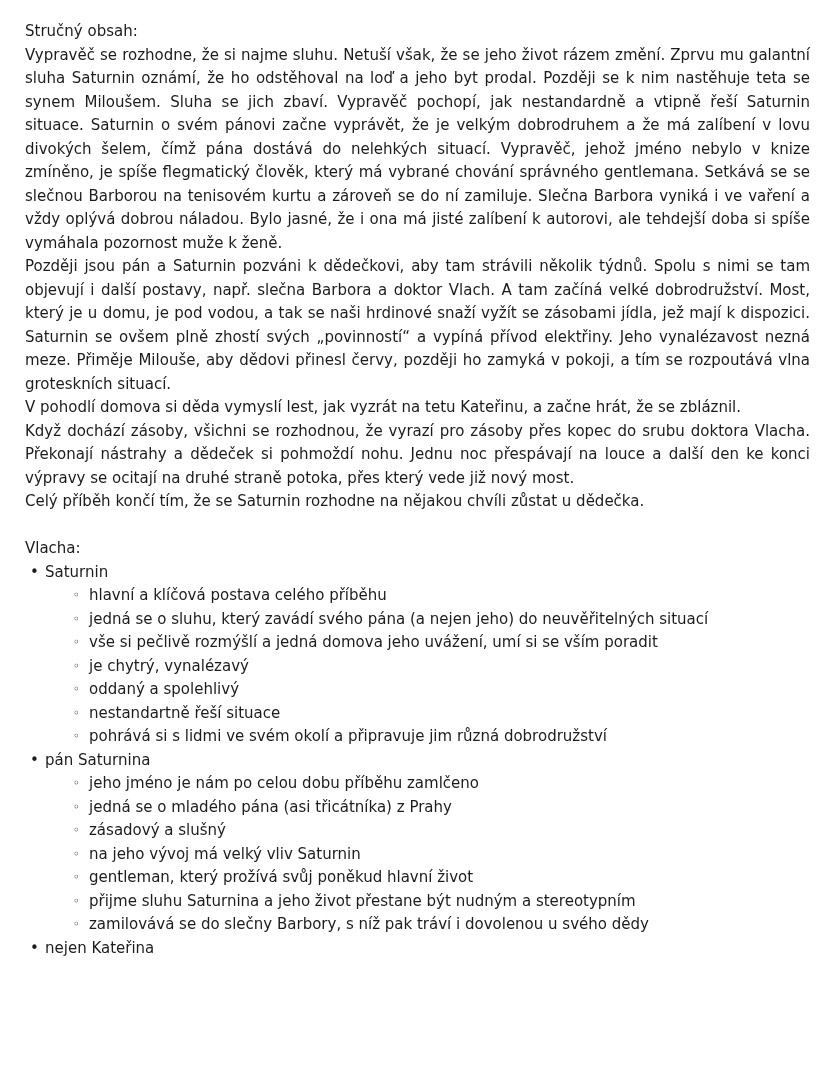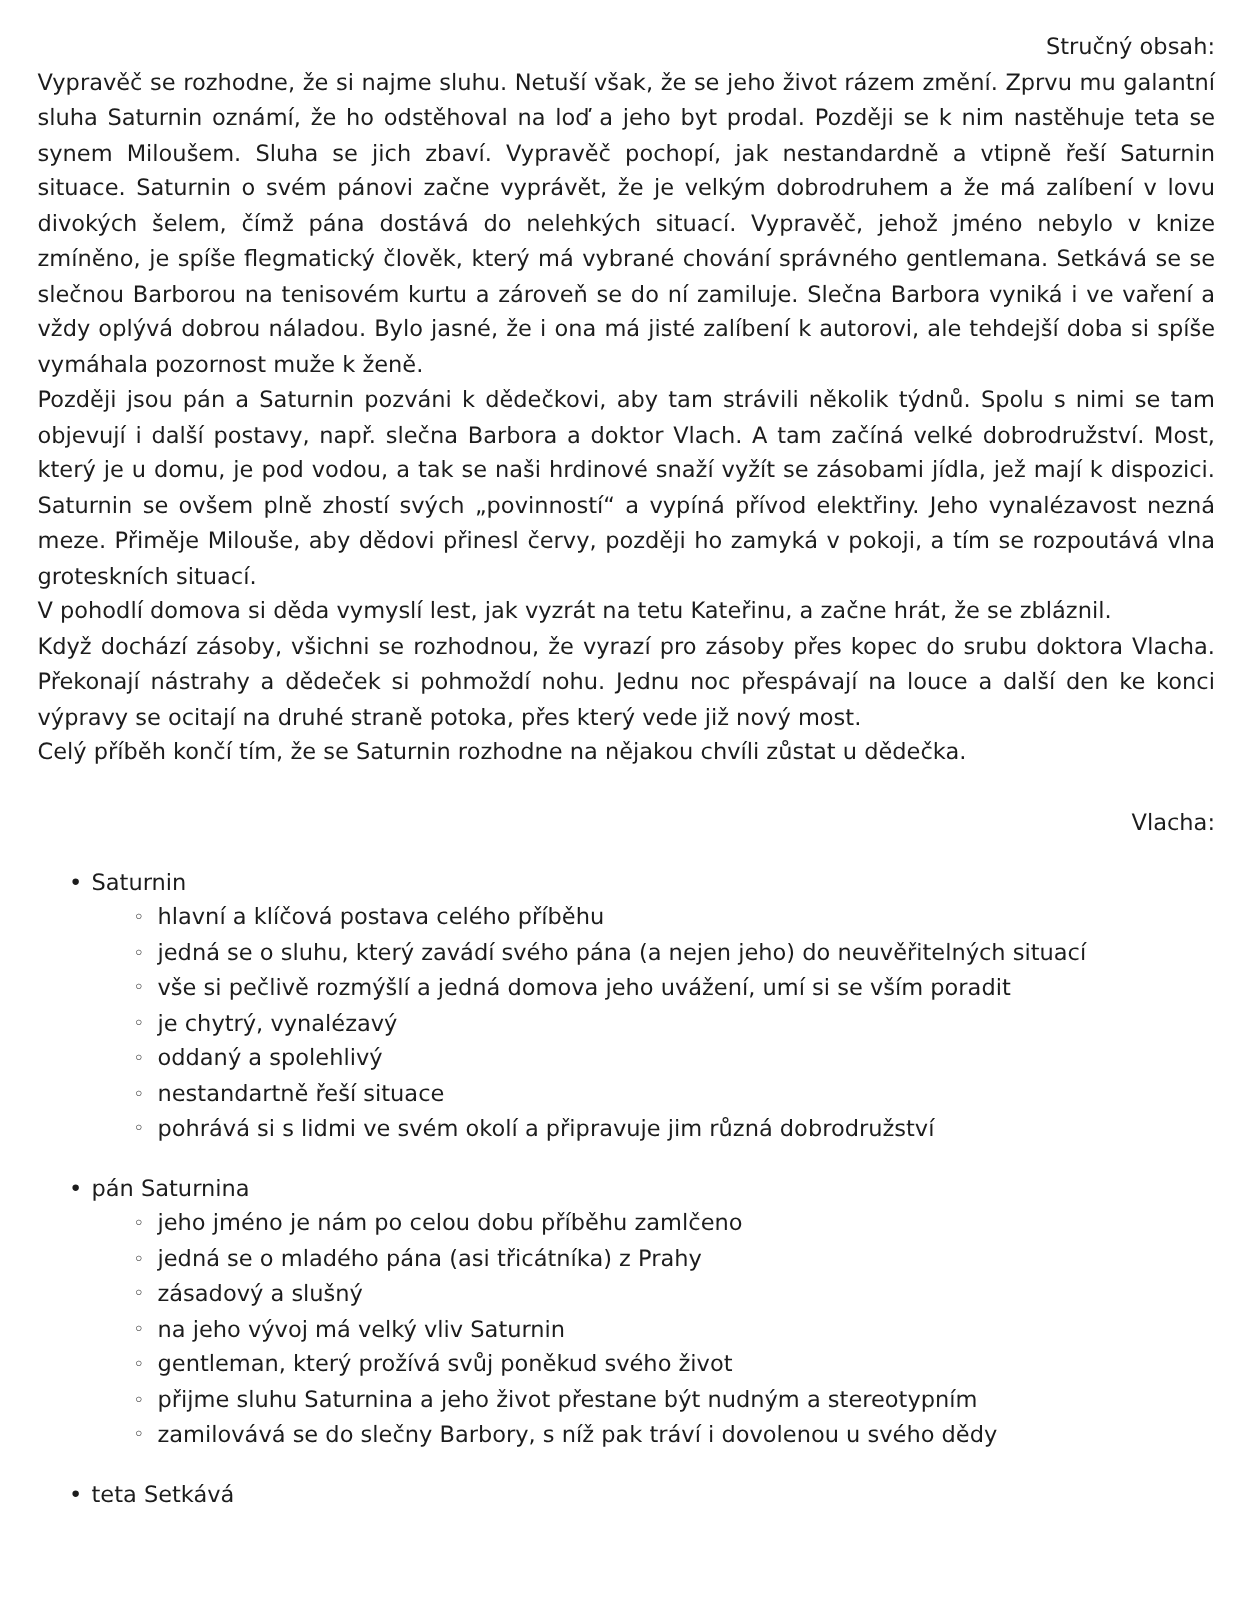--- a/index.html
+++ b/index.html
@@ -15,7 +15,7 @@
     overflow:hidden;
   }
   .para{margin:0;text-align:justify;}
-  .heading{text-align:right;margin-left:24px;}
+  .heading{text-align:left;}
   .spacer{height:23.5px;}
   ul{margin:0;padding:0;list-style:none;}
   .l1 > li{margin:16px;}

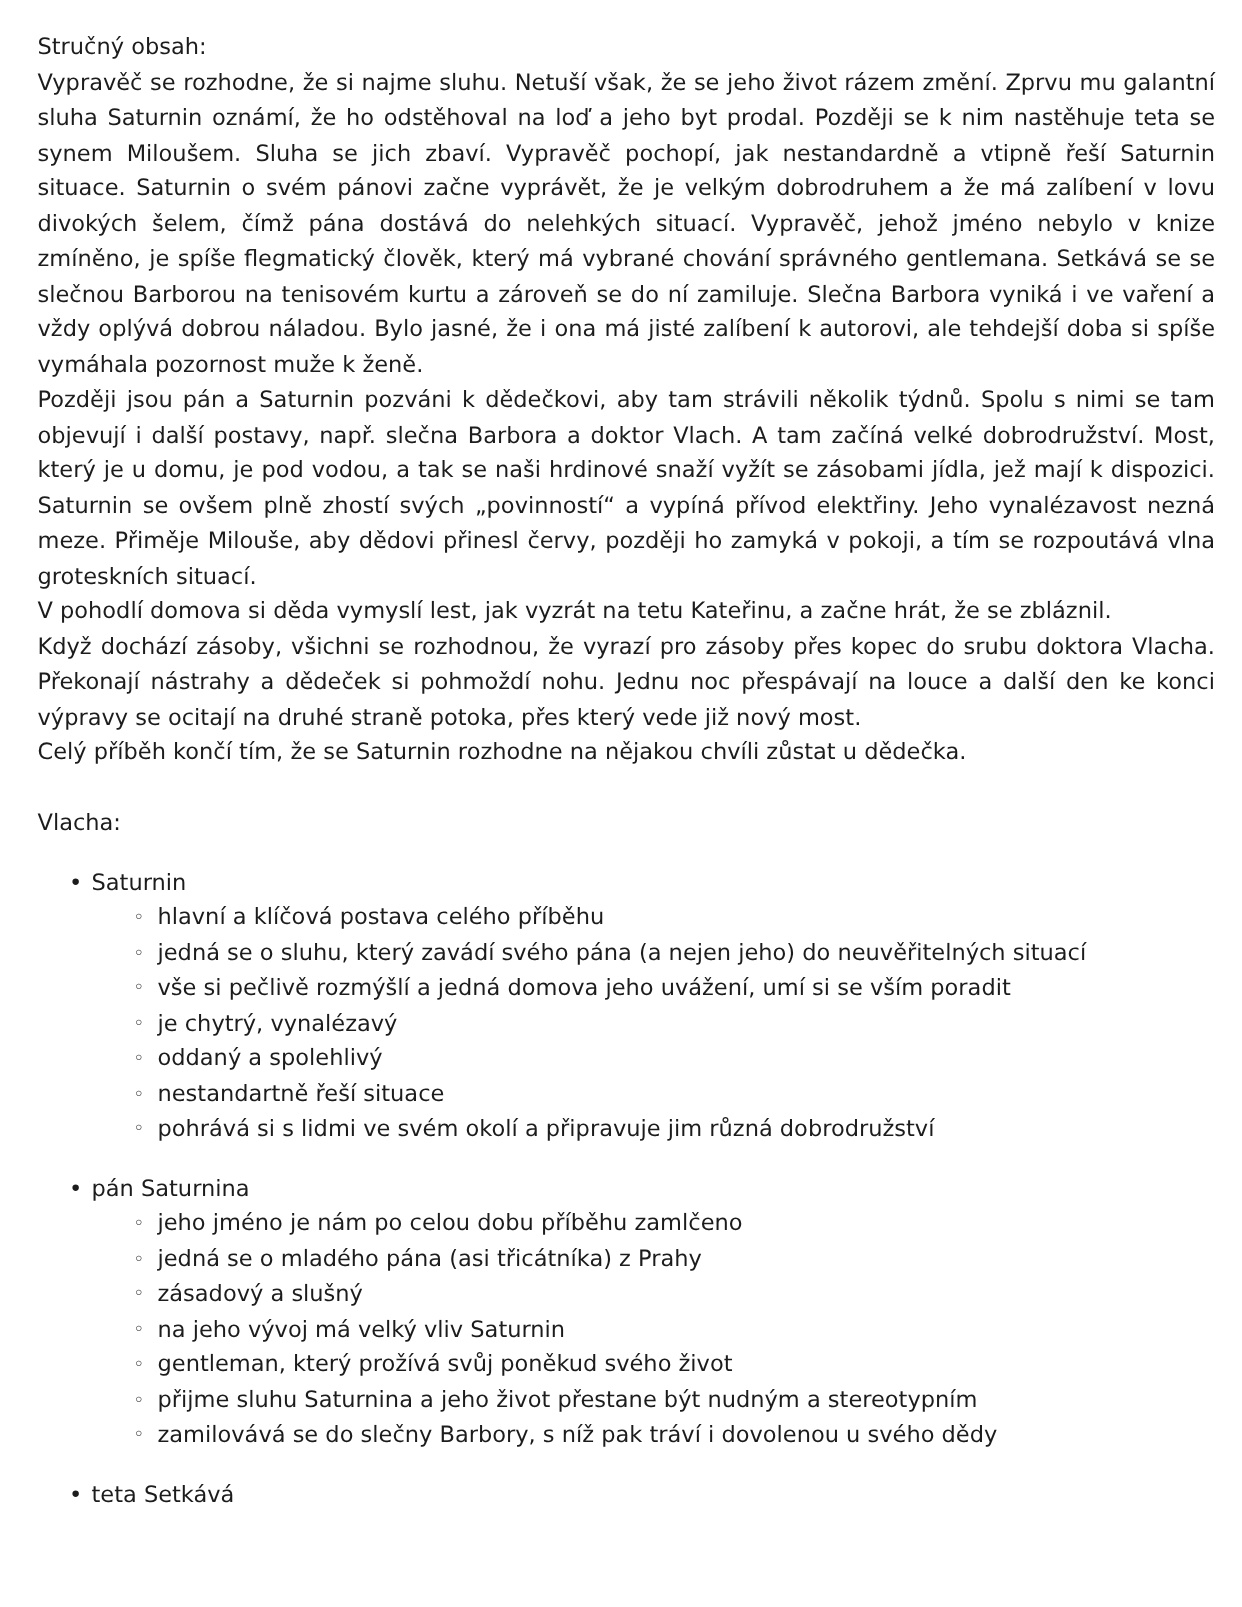--- a/index.html
+++ b/index.html
@@ -18,7 +18,7 @@
   .heading{text-align:left;}
   .spacer{height:23.5px;}
   ul{margin:0;padding:0;list-style:none;}
-  .l1 > li{margin:16px;}
+  .l1 > li{margin:0;}
   .l1-line{display:block;padding-left:5px;}
   .b1{display:inline-block;width:15px;}
   .l2 > li{padding-left:48px;}

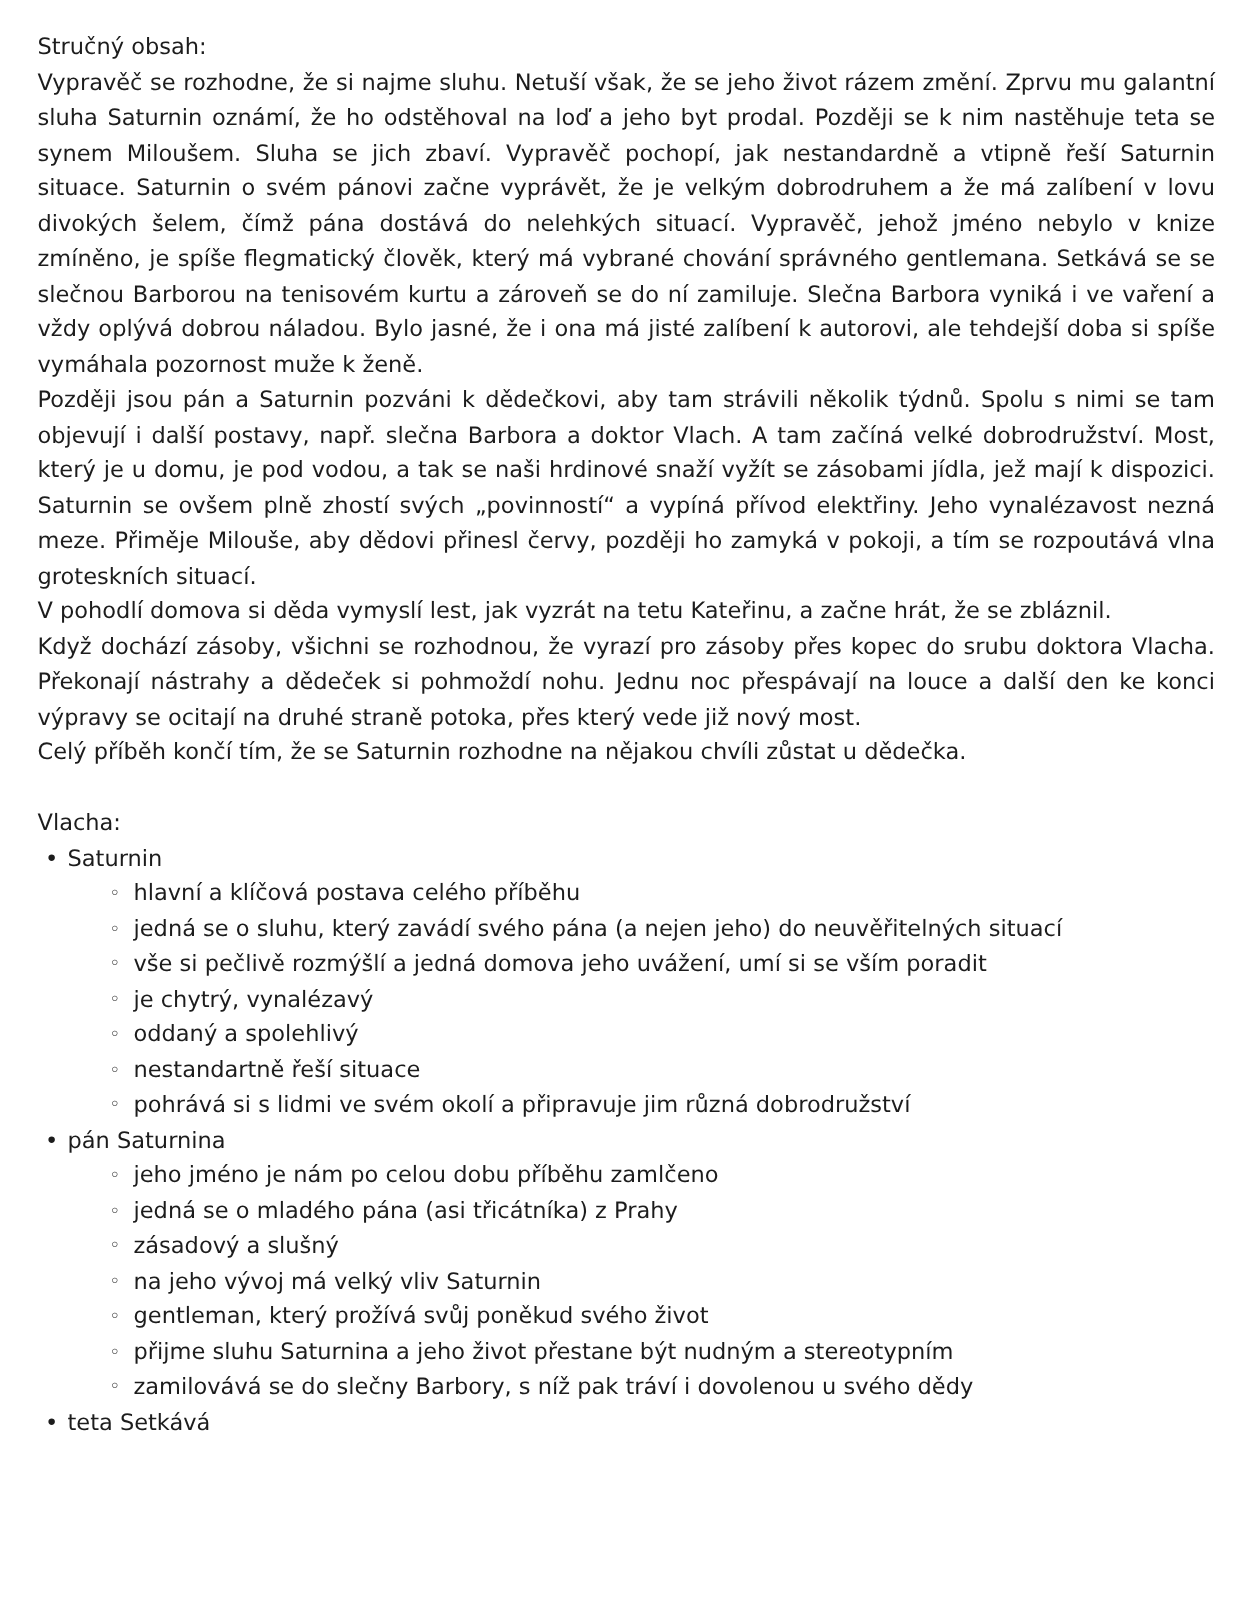--- a/index.html
+++ b/index.html
@@ -62,7 +62,7 @@
         <li><span class="b2">◦</span><span>jedná se o mladého pána (asi třicátníka) z Prahy</span></li>
         <li><span class="b2">◦</span><span>zásadový a slušný</span></li>
         <li><span class="b2">◦</span><span>na jeho vývoj má velký vliv Saturnin</span></li>
-        <li><span class="b2">◦</span><span>gentleman, který prožívá svůj poněkud svého život</span></li>
+        <li><span class="b2">◦</span><span>gentleman, který prožívá svůj poněkud hlavní život</span></li>
         <li><span class="b2">◦</span><span>přijme sluhu Saturnina a jeho život přestane být nudným a stereotypním</span></li>
         <li><span class="b2">◦</span><span>zamilovává se do slečny Barbory, s níž pak tráví i dovolenou u svého dědy</span></li>
       </ul>

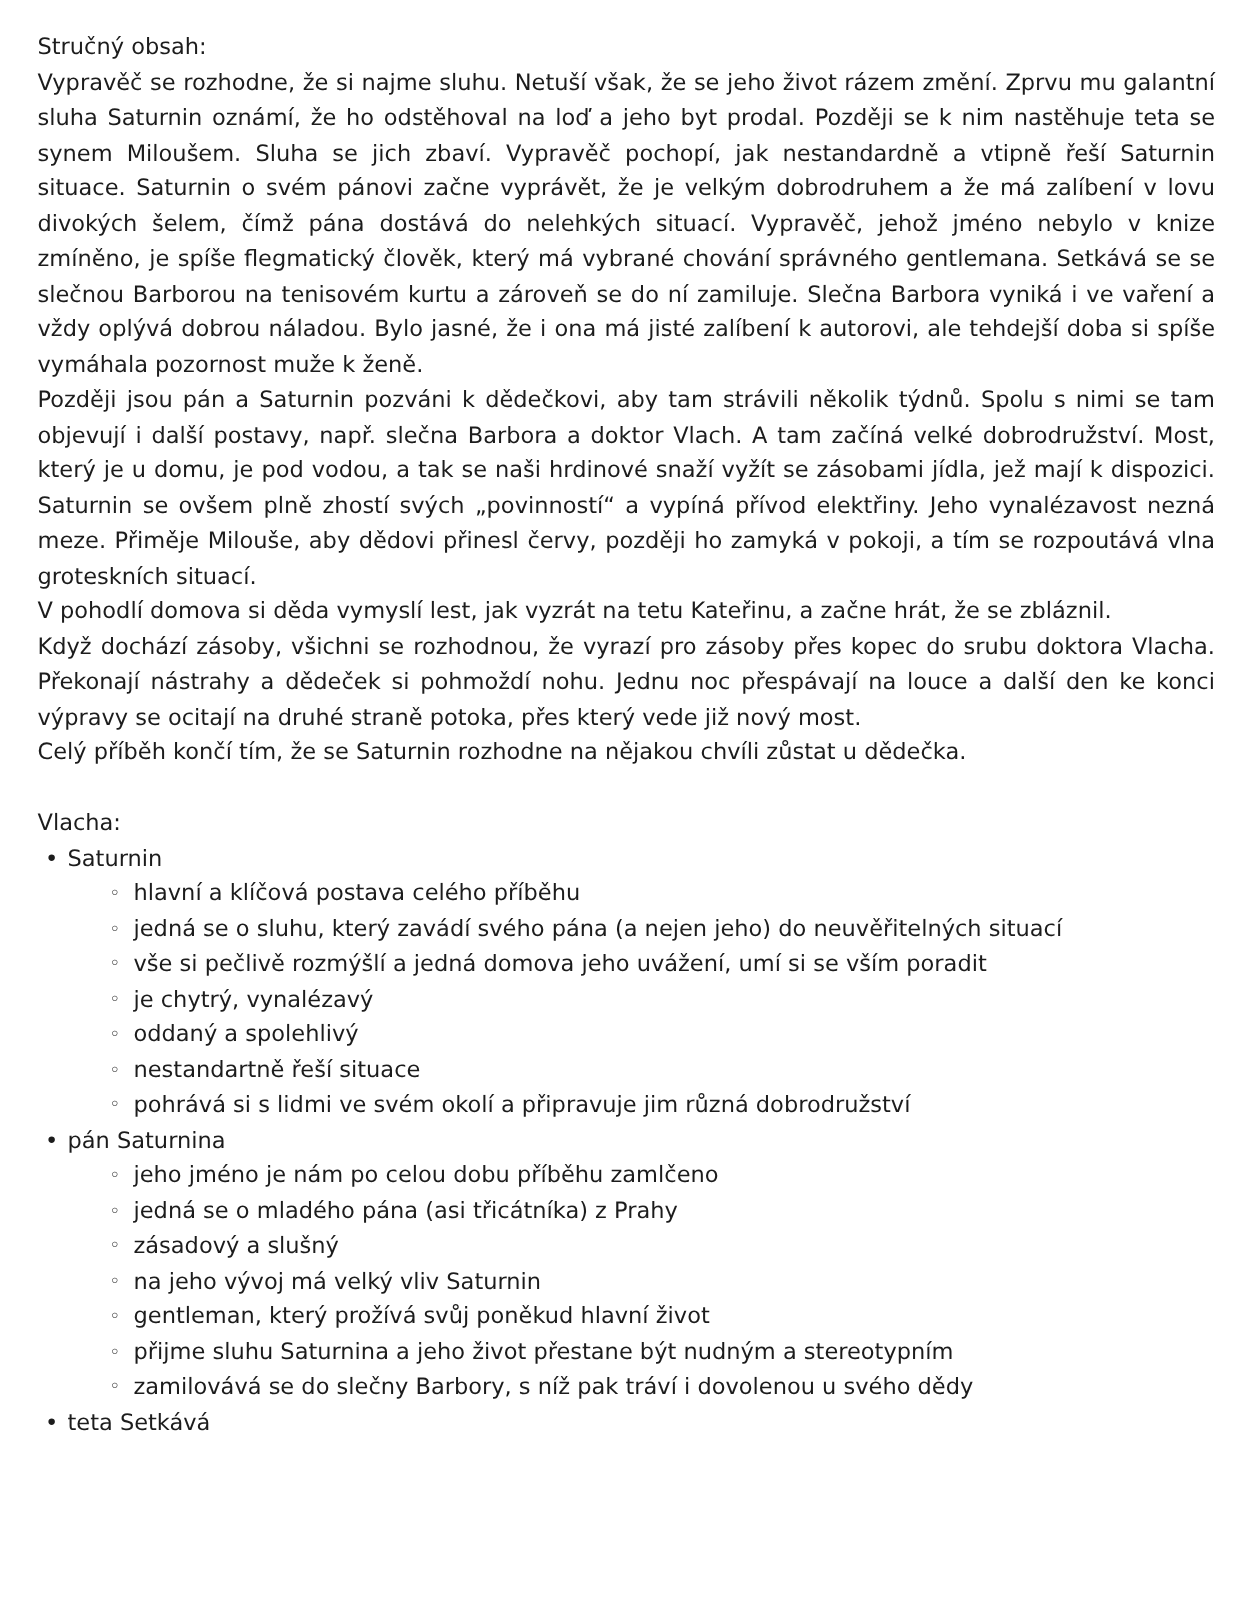--- a/index.html
+++ b/index.html
@@ -69,7 +69,7 @@
     </li>
 
     <li>
-      <span class="l1-line"><span class="b1">•</span><span>teta Setkává</span></span>
+      <span class="l1-line"><span class="b1">•</span><span>nejen Kateřina</span></span>
     </li>
 
   </ul>

